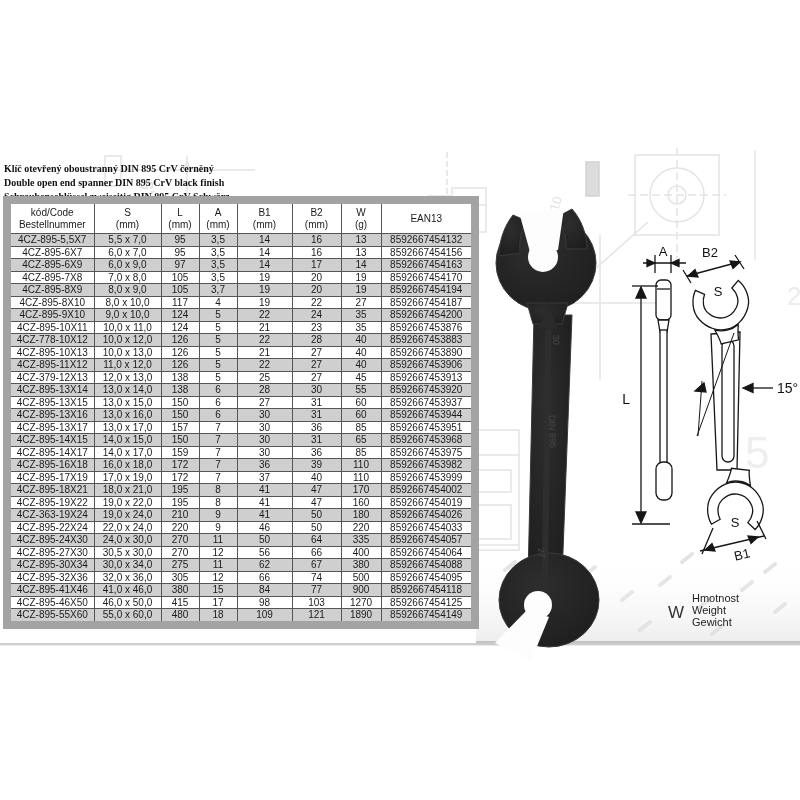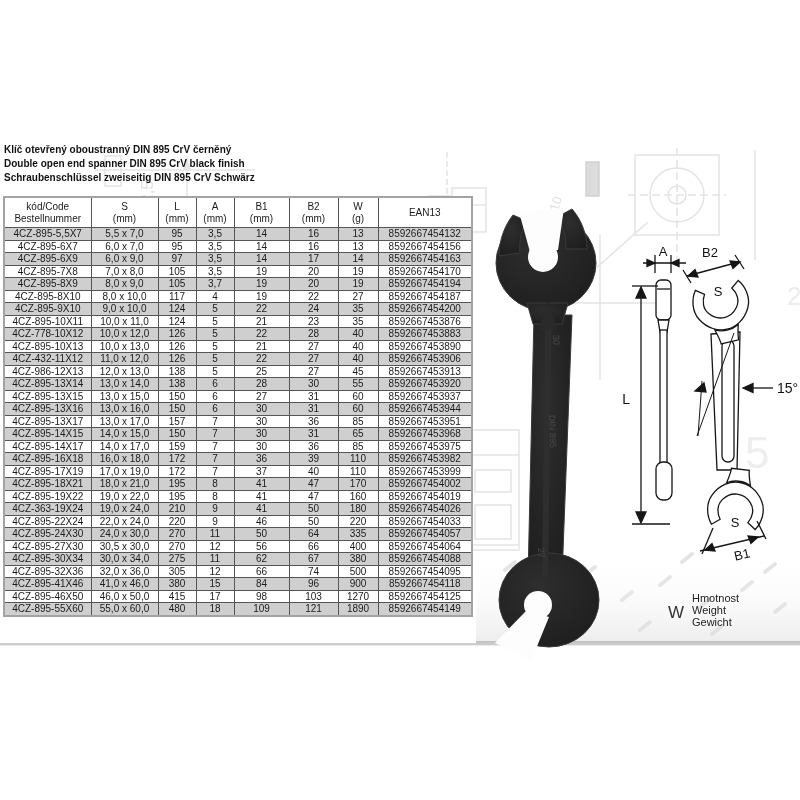--- a/index.html
+++ b/index.html
@@ -10,9 +10,10 @@
   }
   .bg-svg{position:absolute;left:0;top:0;z-index:0;}
   .titleblock{
-    position:absolute;left:4px;top:143px;z-index:3;
+    position:absolute;left:4px;top:162px;z-index:3;
     font-size:10px;font-weight:bold;line-height:14px;color:#111;
     white-space:nowrap;
+    font-family:Liberation Serif, serif;
   }
   table.spec{
     position:absolute;left:3px;top:196px;z-index:3;

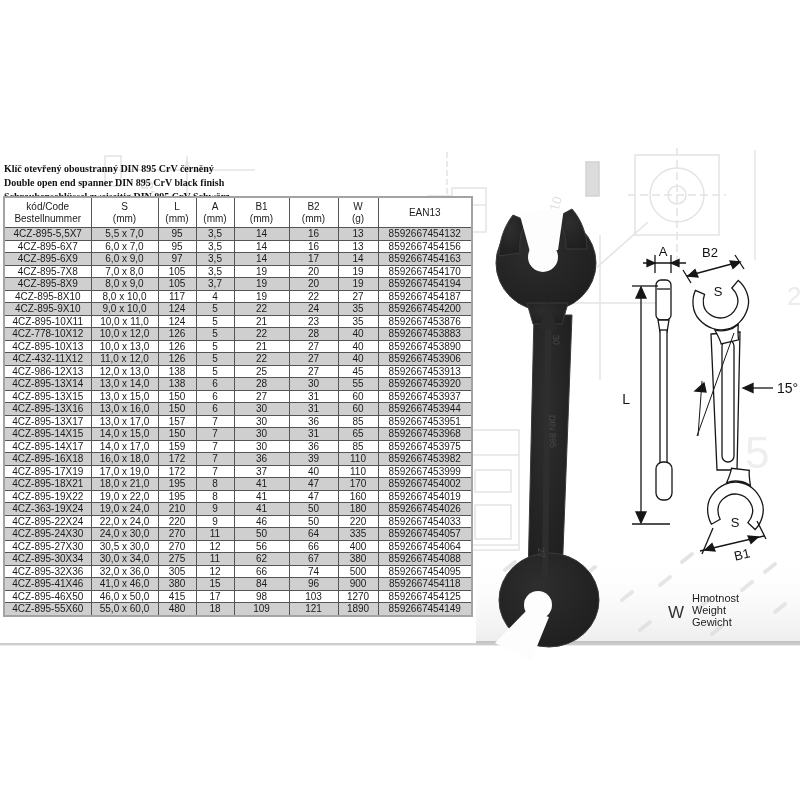--- a/index.html
+++ b/index.html
@@ -18,7 +18,7 @@
   table.spec{
     position:absolute;left:3px;top:196px;z-index:3;
     border-collapse:collapse;table-layout:fixed;
-    background:#fff;border:2px solid #a3a3a3;
+    background:#fff;border:8px solid #a3a3a3;
   }
   table.spec th, table.spec td{
     border:1px solid #555;

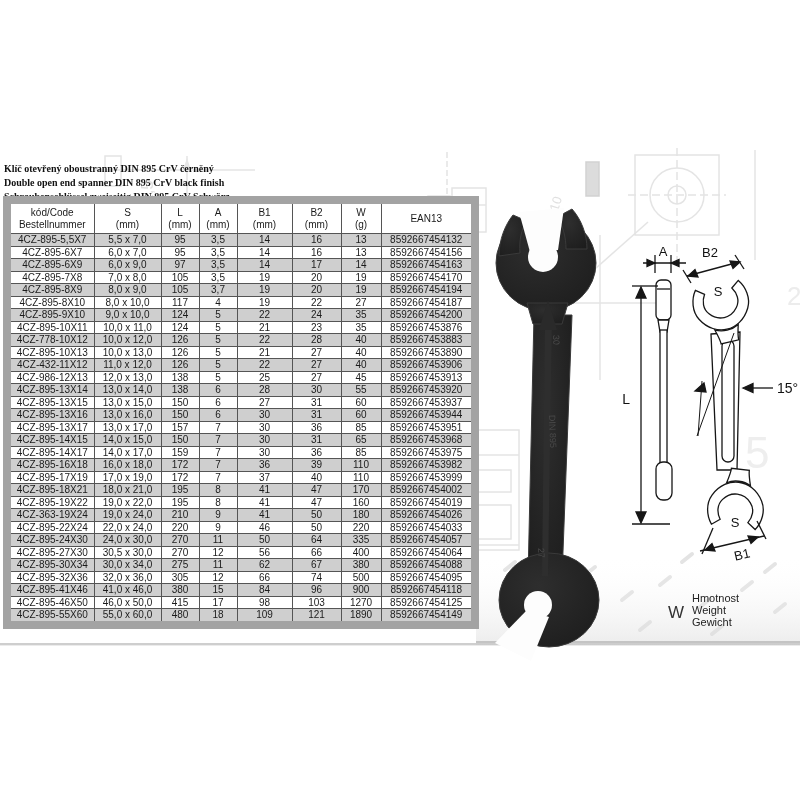--- a/index.html
+++ b/index.html
@@ -379,7 +379,7 @@
         <td>8592667453890</td>
       </tr>
       <tr>
-        <td>4CZ-432-11X12</td>
+        <td>4CZ-895-11X12</td>
         <td>11,0 x 12,0</td>
         <td>126</td>
         <td>5</td>

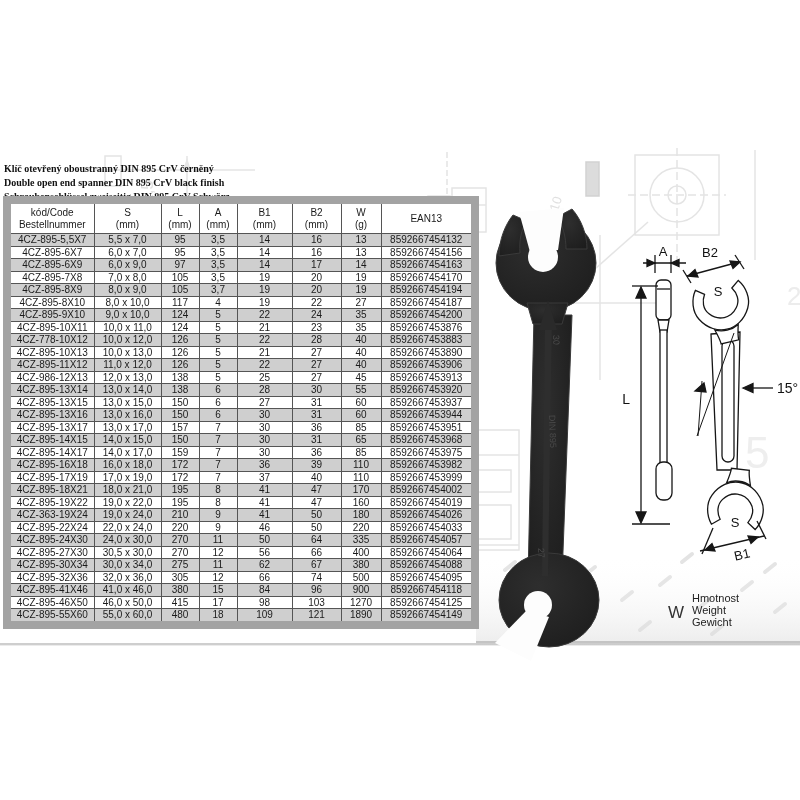--- a/index.html
+++ b/index.html
@@ -389,7 +389,7 @@
         <td>8592667453906</td>
       </tr>
       <tr>
-        <td>4CZ-986-12X13</td>
+        <td>4CZ-379-12X13</td>
         <td>12,0 x 13,0</td>
         <td>138</td>
         <td>5</td>

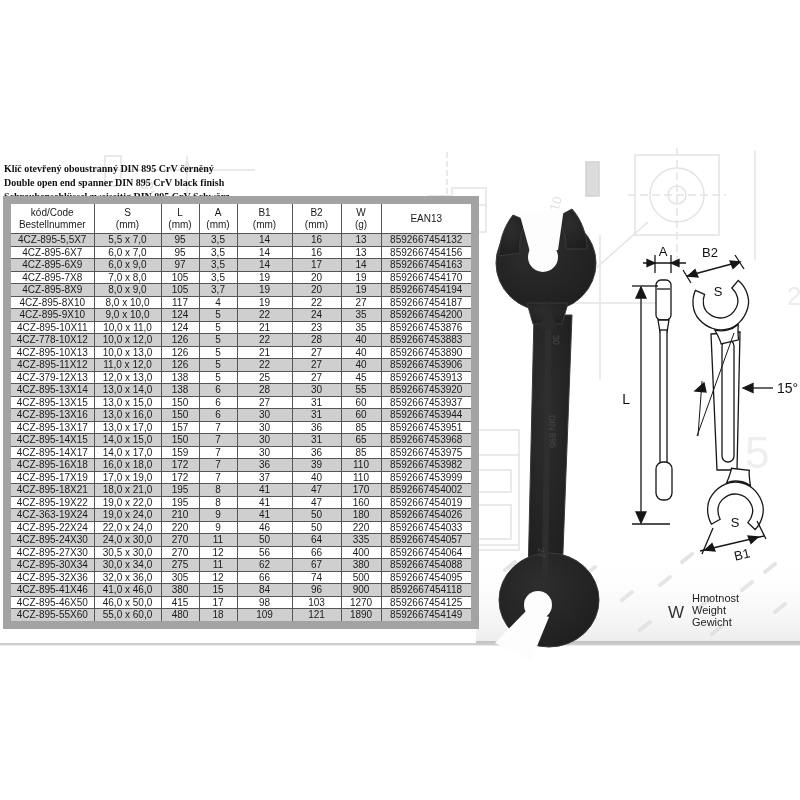--- a/index.html
+++ b/index.html
@@ -564,7 +564,7 @@
         <td>380</td>
         <td>15</td>
         <td>84</td>
-        <td>96</td>
+        <td>77</td>
         <td>900</td>
         <td>8592667454118</td>
       </tr>

